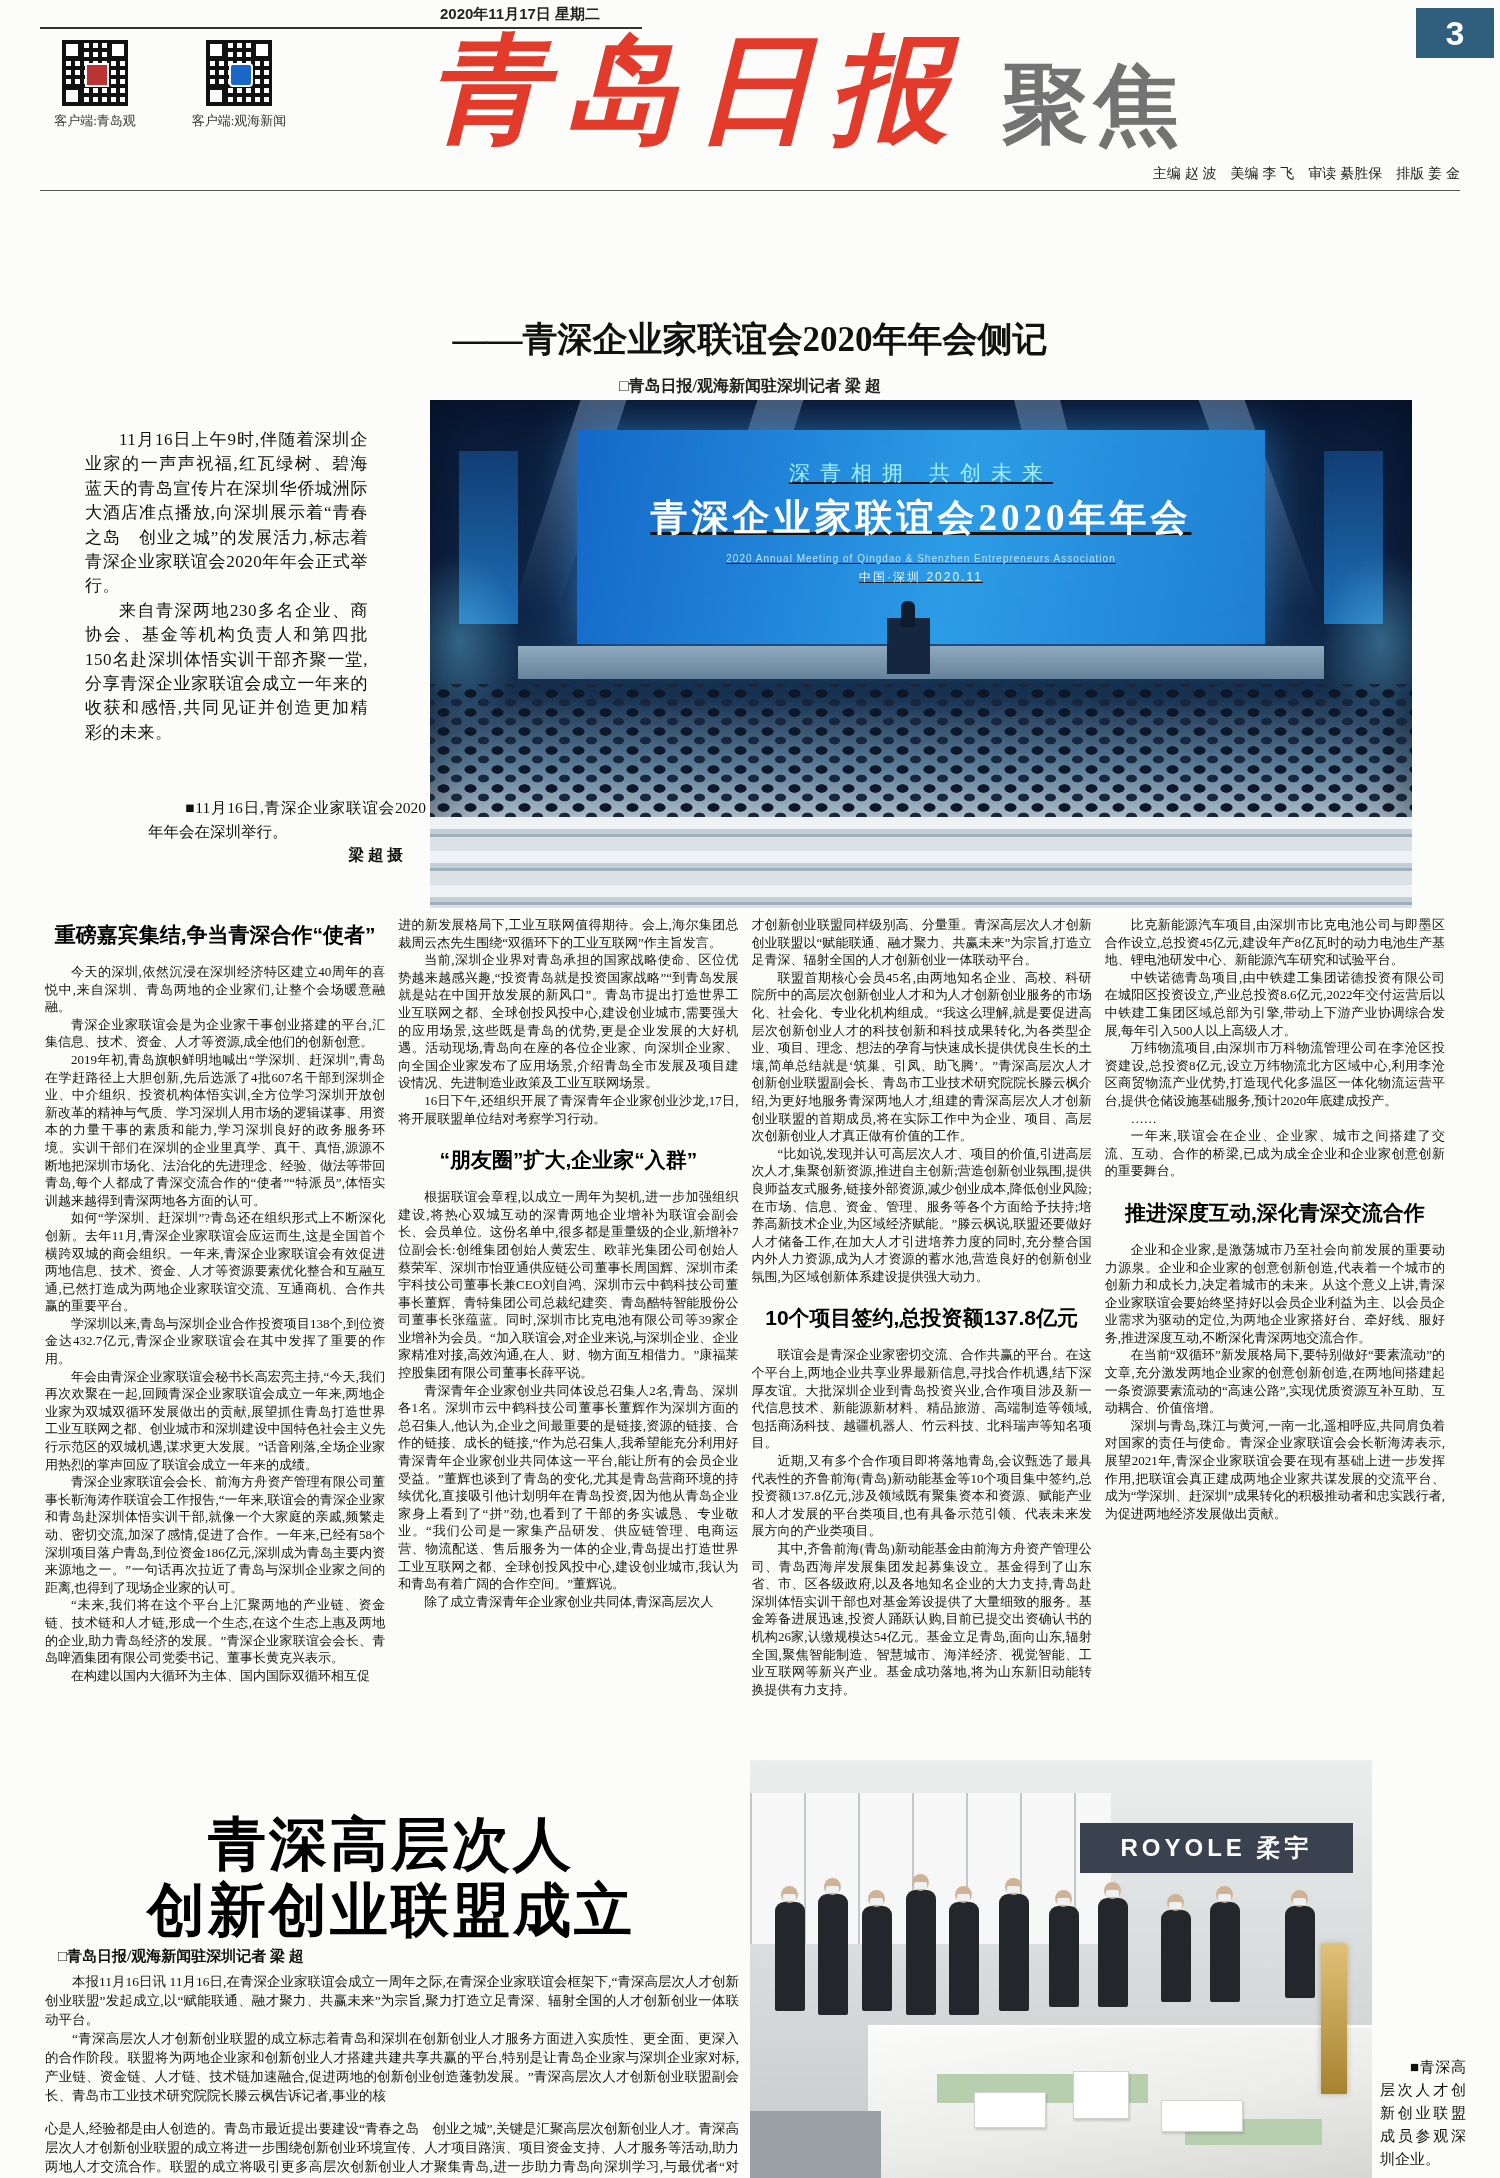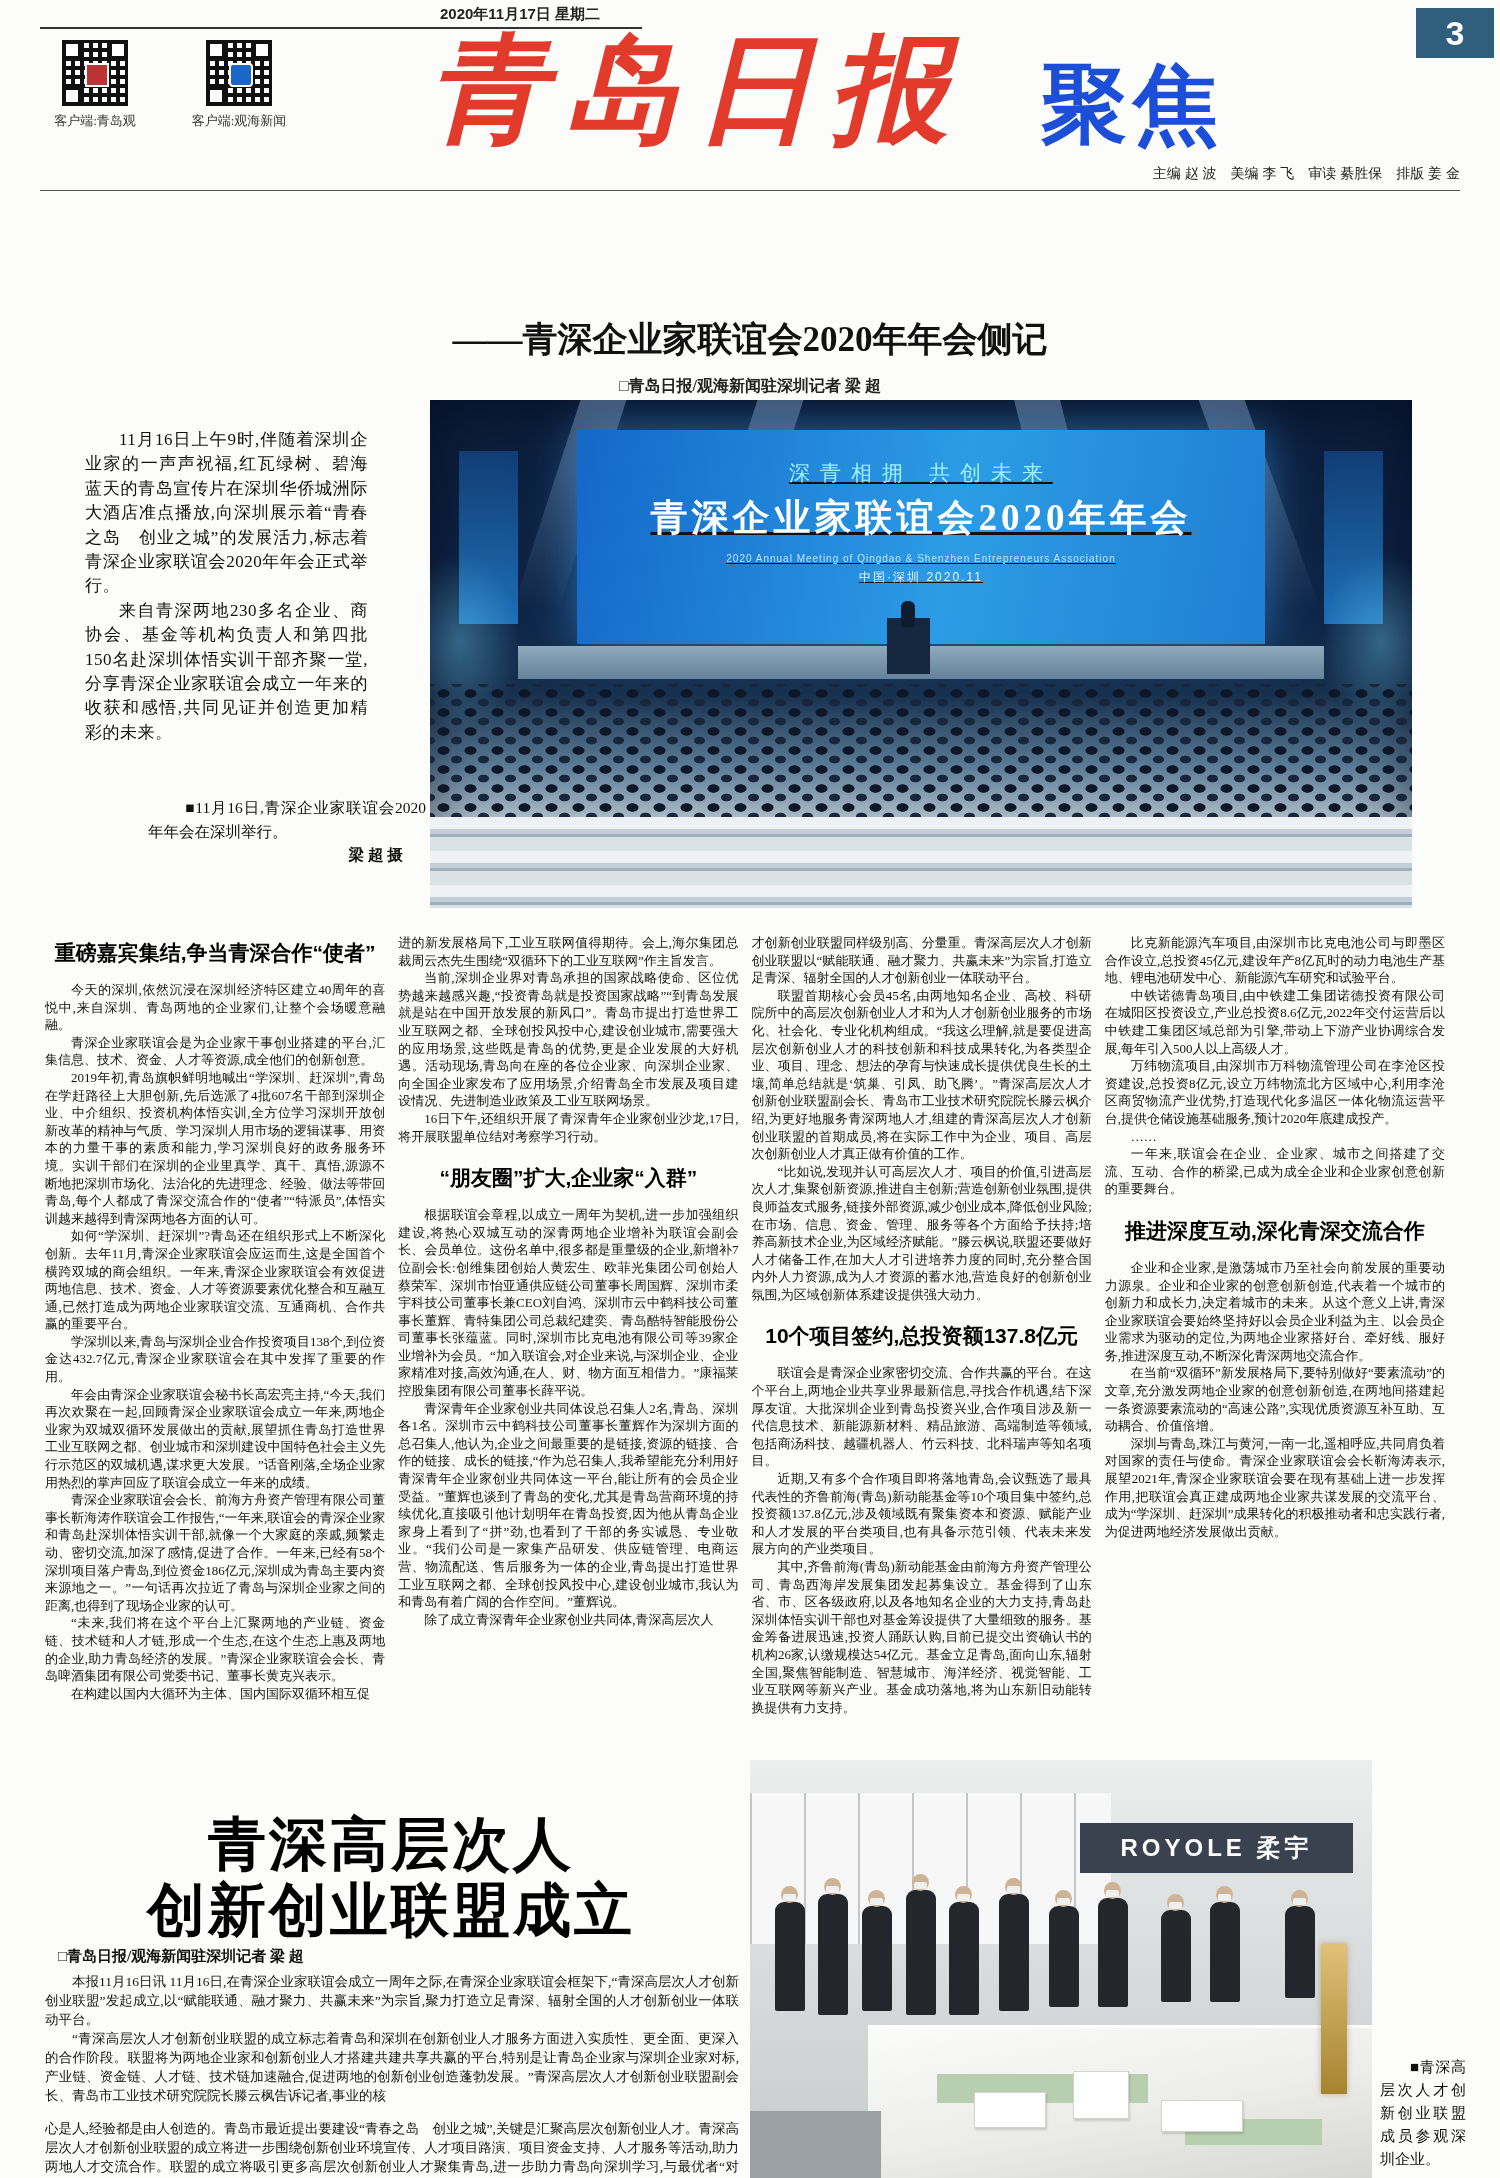--- a/index.html
+++ b/index.html
@@ -32,8 +32,8 @@
   .masthead-title{left:428px;top:26px;font-size:118px;line-height:1.1;color:#e23a2b;
                   font-weight:700;font-style:italic;letter-spacing:16px;
                   font-family:"Liberation Serif",serif;}
-  .masthead-section{left:1002px;top:62px;font-size:86px;line-height:1;color:#1d4ed8;
-                    font-weight:900;letter-spacing:6px;margin-left:39px;}
+  .masthead-section{left:1002px;top:62px;font-size:86px;line-height:1;color:#737373;
+                    font-weight:900;letter-spacing:6px;}
   .staff-credits{right:40px;top:164px;font:14px/18px "Liberation Sans",sans-serif;color:#222;}
   .head-rule{left:40px;top:190px;width:1420px;height:1px;background:#555;}
 

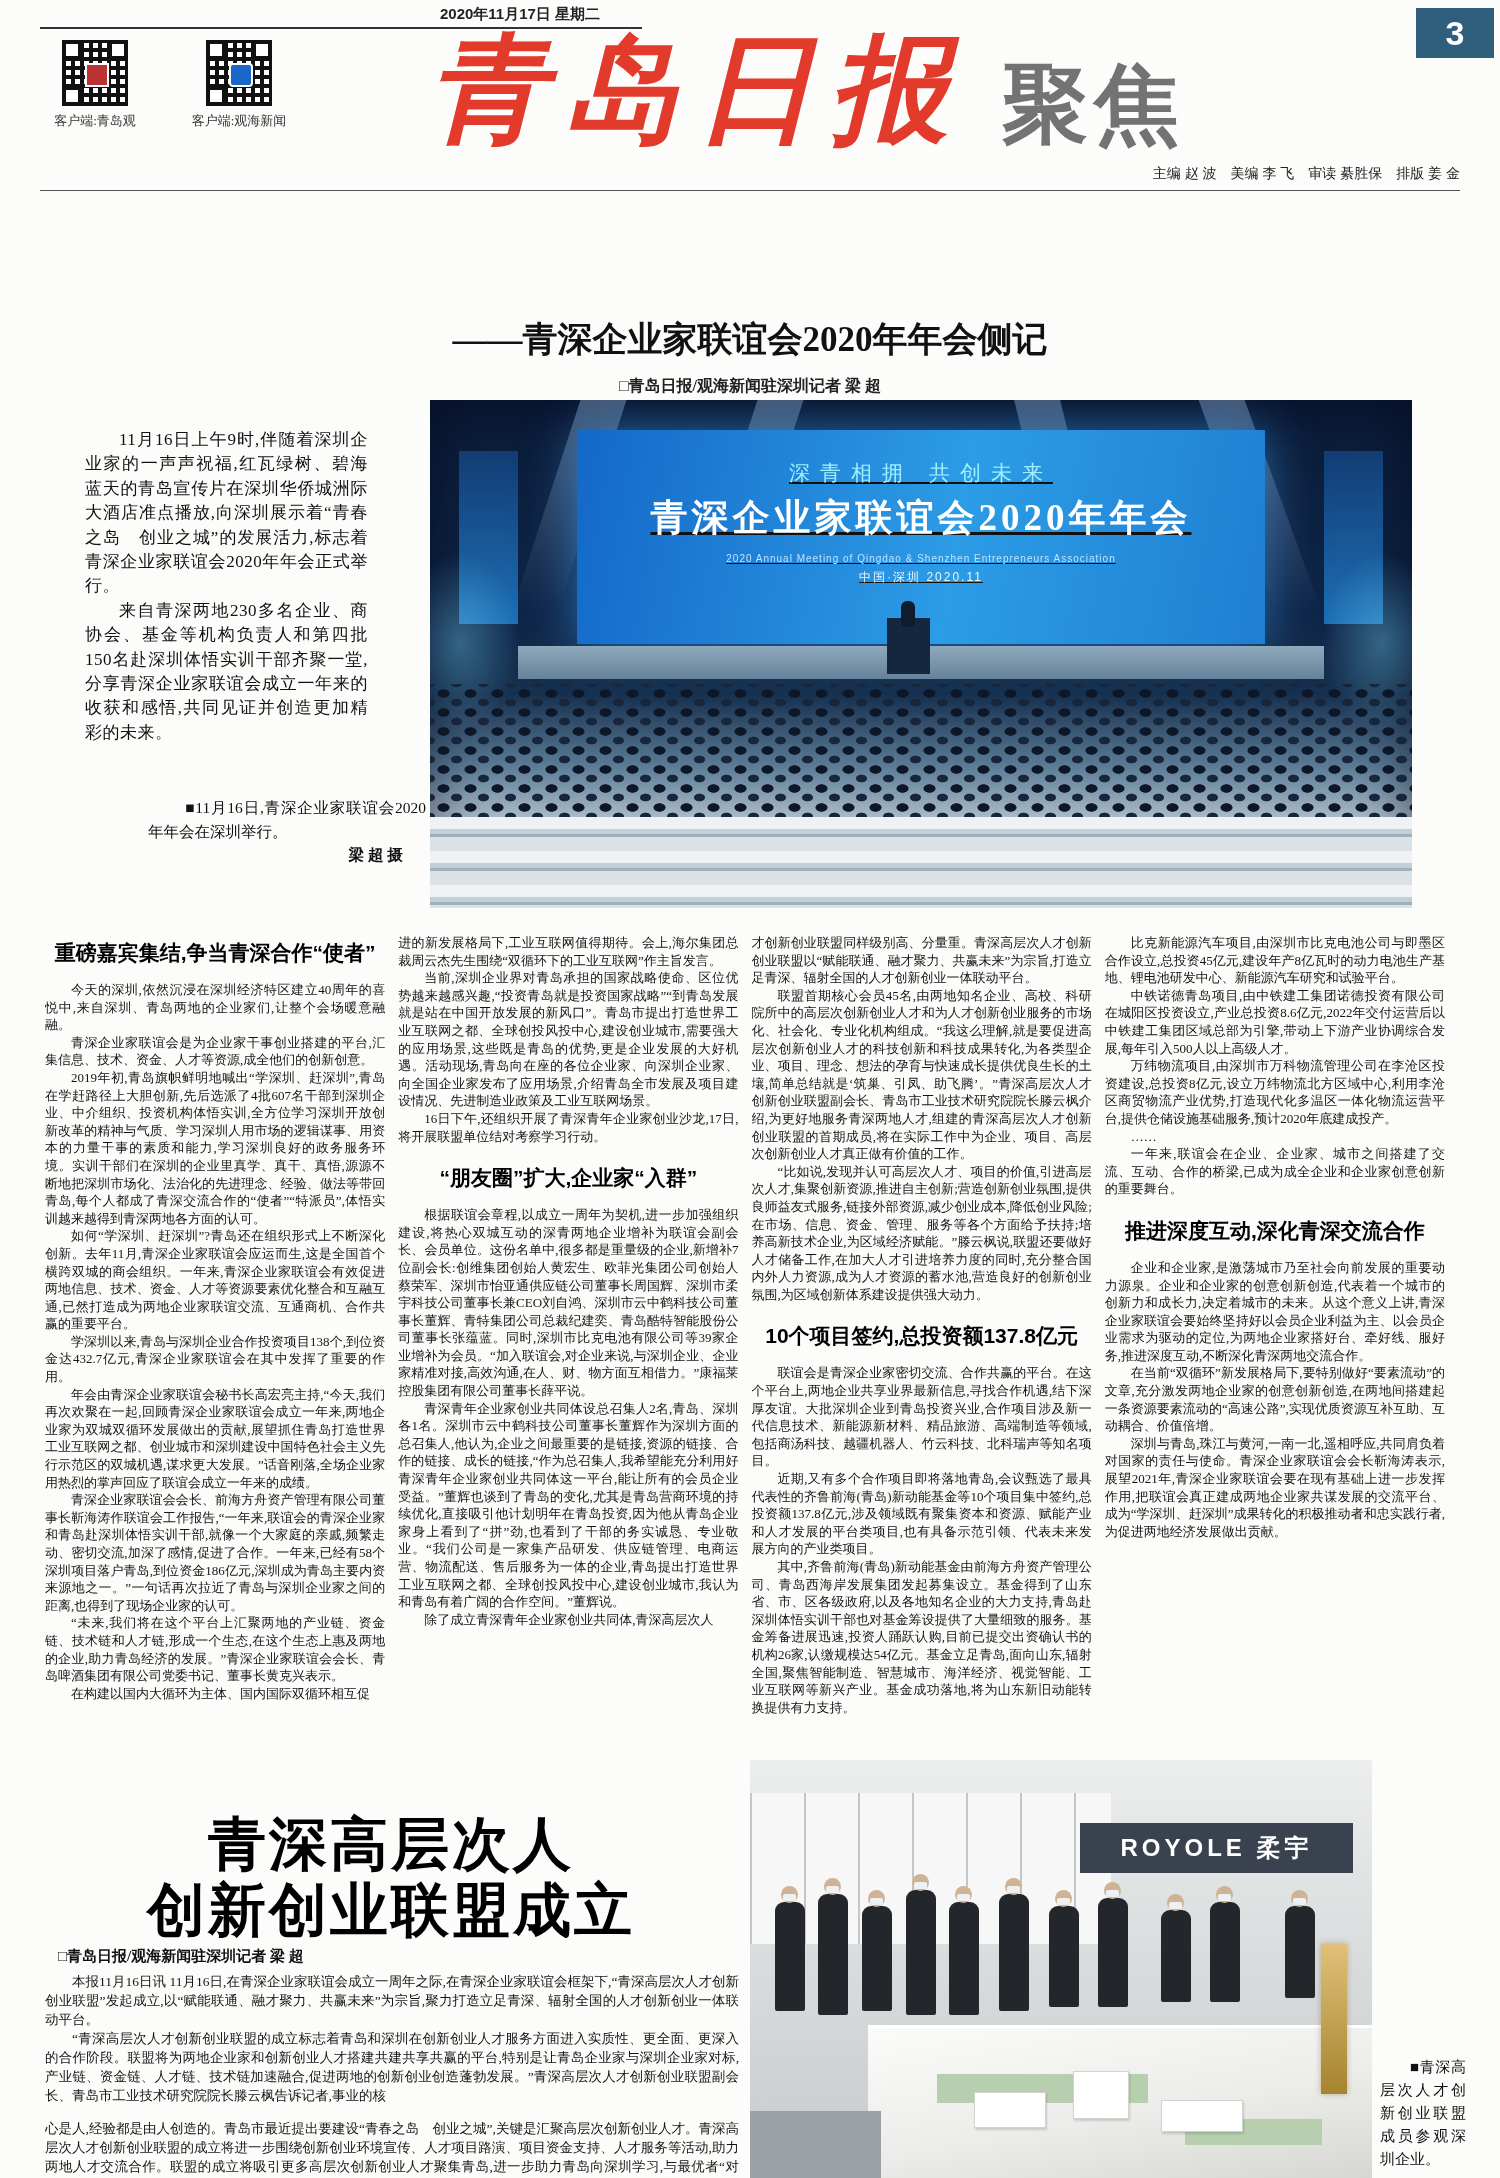--- a/index.html
+++ b/index.html
@@ -84,7 +84,7 @@
   
   .body-cols{left:45px;top:916px;width:1400px;height:842px;display:flex;gap:13px;}
   .bodycol{flex:1;height:842px;overflow:hidden;font:13px/17.6px "Liberation Serif",serif;
-           text-align:justify;color:#141414;margin-top:18px;}
+           text-align:justify;color:#141414;}
   .blk-p{text-indent:2em;}
   .blk-pc{text-indent:0;}
   .blk-h{font-family:"Liberation Sans",sans-serif;font-weight:700;text-align:center;text-indent:0;

